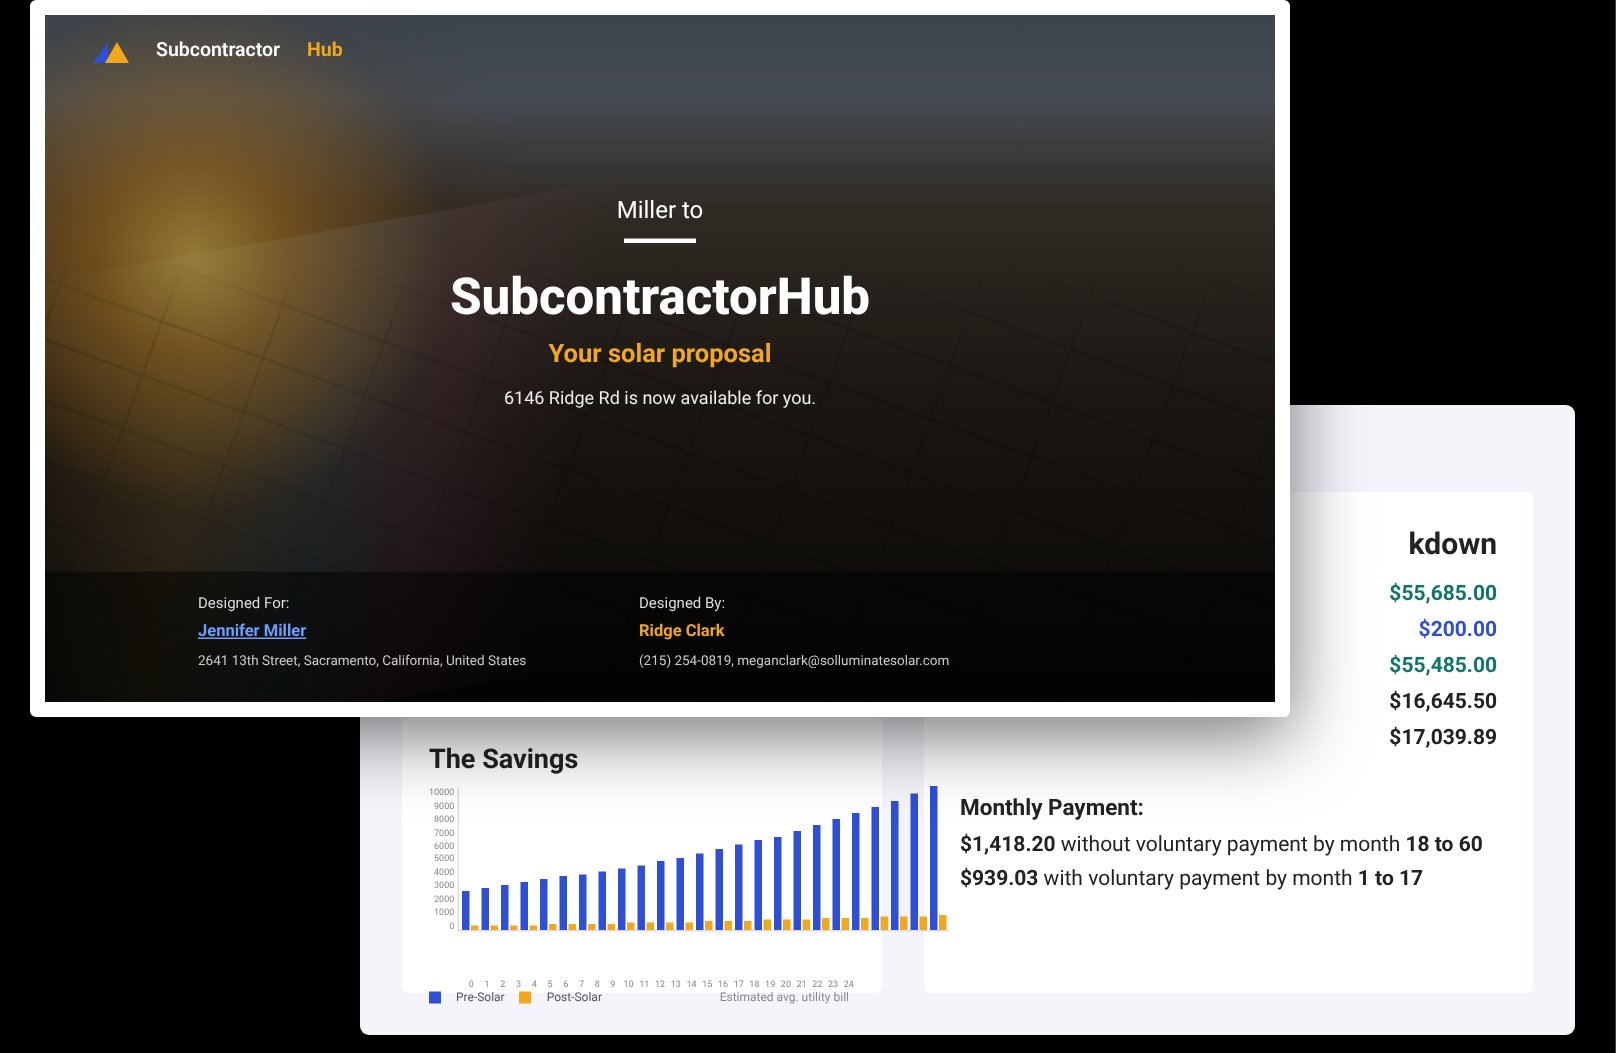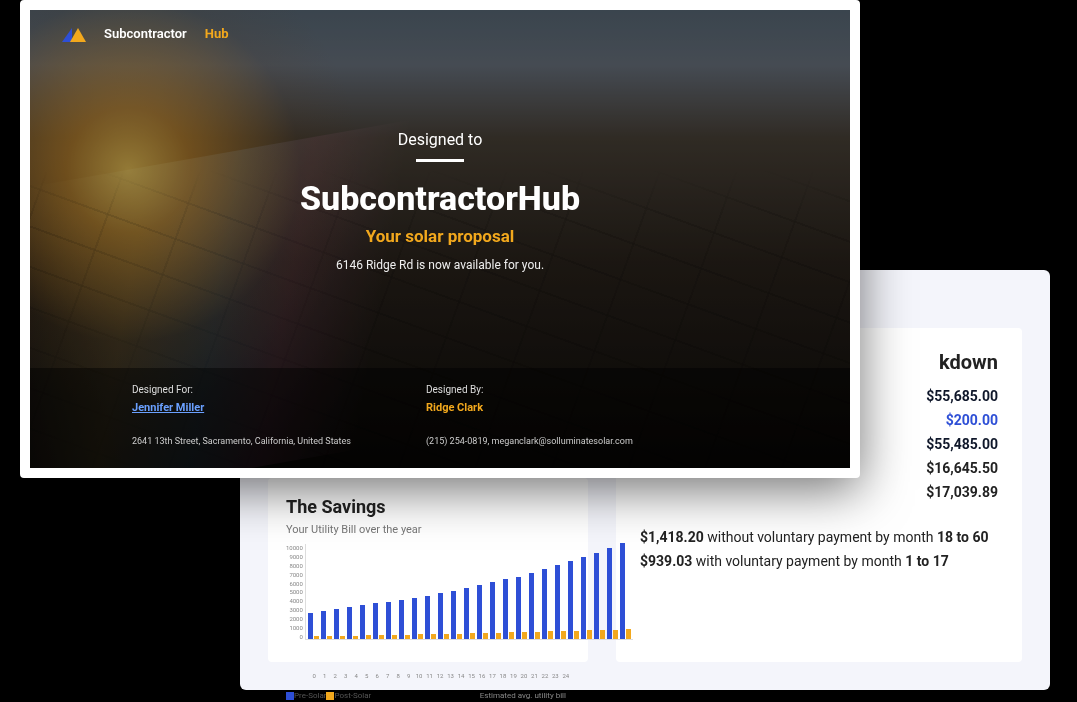--- a/index.html
+++ b/index.html
@@ -370,7 +370,7 @@
   </div>
 
   <div class="hero-center">
-    <div class="welcome">Designed to</div>
+    <div class="welcome">Miller to</div>
     <div class="hr-short"></div>
     <div class="brand">SubcontractorHub</div>
     <div class="tagline">Your solar proposal</div>

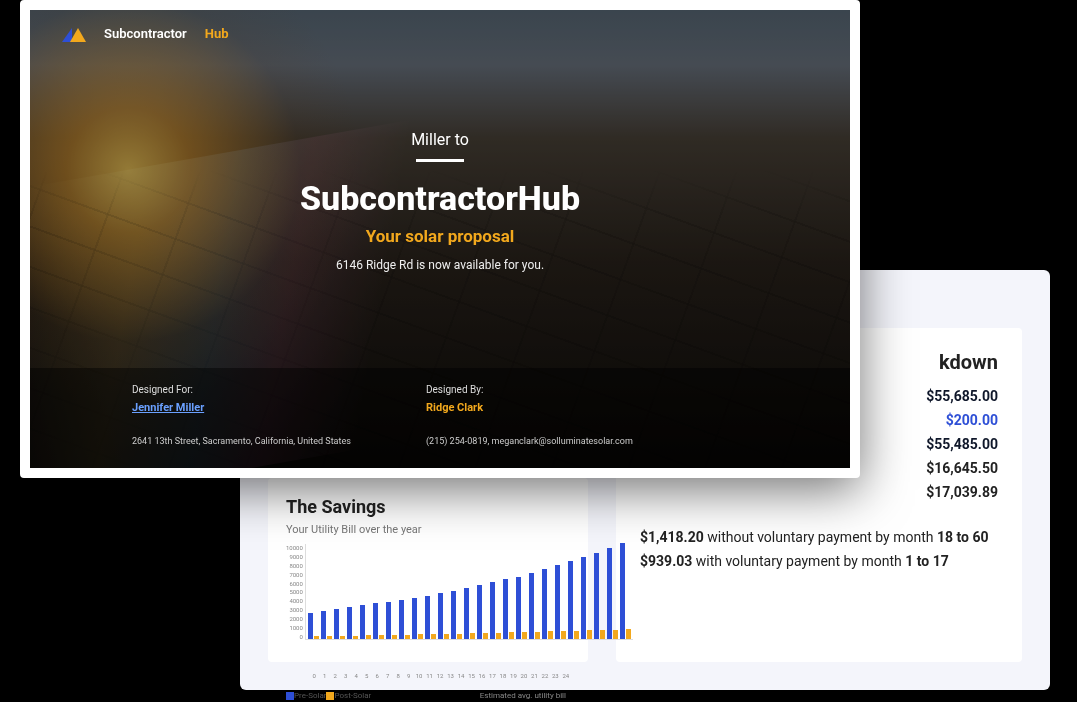--- a/index.html
+++ b/index.html
@@ -63,7 +63,7 @@
   .bd-rows  { margin-top:10px; }
   .bd-row   { display:flex; justify-content:flex-end; padding:4px 0; font-size:14px;}
   .bd-val   { font-weight:700; }
-  .c-orange { color:#0f172a;margin-left:32px; }
+  .c-orange { color:#0f766e;margin-left:32px; }
   .c-blue2  { color:#2e4fd6;text-align:right; }
   .c-dark   { color:#222; }
   .state-row{ display:flex; padding:4px 0; font-size:14px; color:#222; }

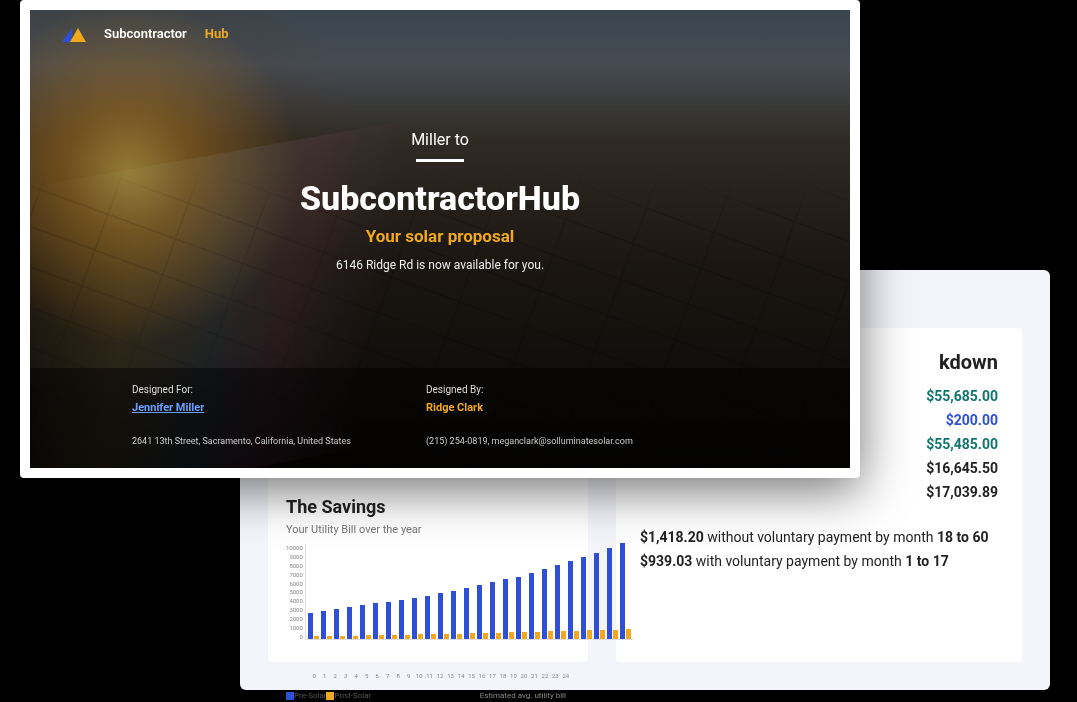--- a/index.html
+++ b/index.html
@@ -160,7 +160,7 @@
   .col .name{ font-weight:700; font-size:11px; margin-top:6px;}
   .nm-blue{ color:#6aa0ff;text-decoration:underline;}
   .nm-org { color:#f2a81d;}
-  .col .meta{ font-size:9px; margin-top:22px; color:#ccc;}
+  .col .meta{ font-size:9px; margin-top:9px; color:#ccc;}
 </style>
 </head>
 <body>

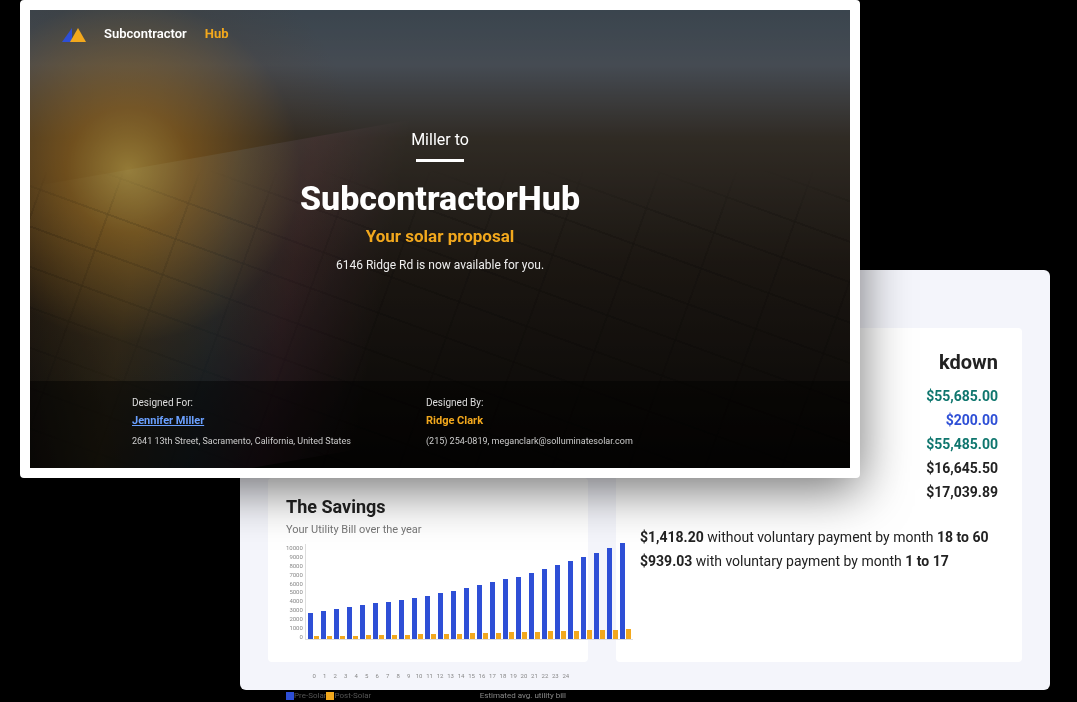--- a/index.html
+++ b/index.html
@@ -169,7 +169,6 @@
 
   <div class="savings-card">
     <div class="savings-title">The Savings</div>
-    <div class="savings-sub">Your Utility Bill over the year</div>
 
     <div class="chart-box">
       <div class="y-axis" id="yaxis">

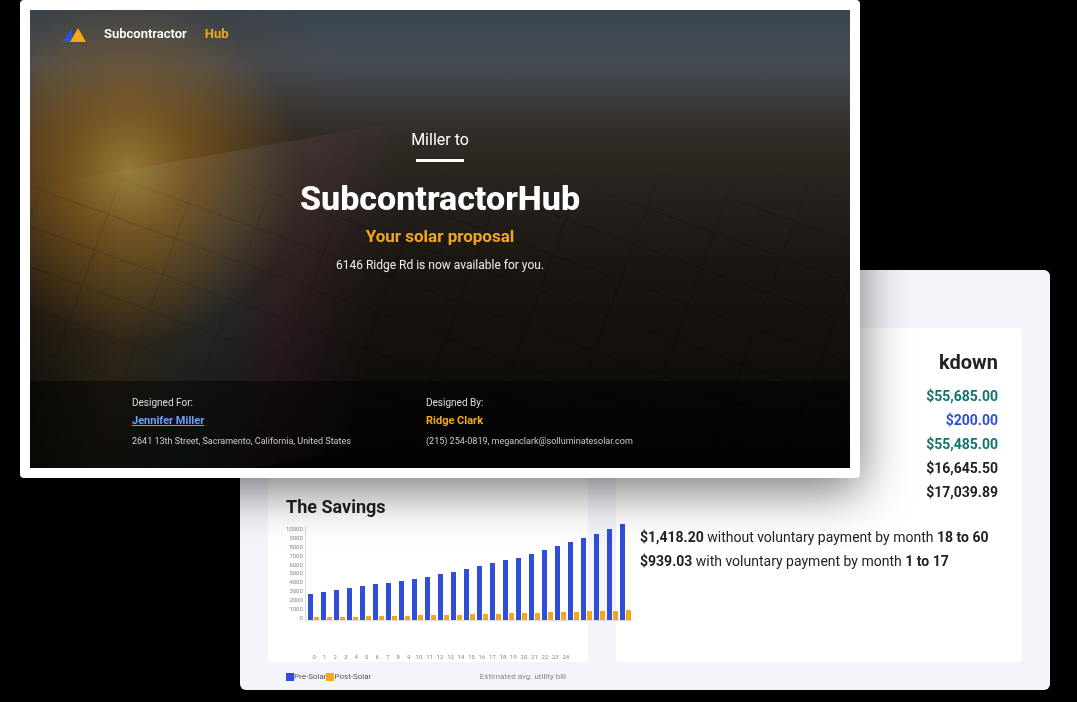--- a/index.html
+++ b/index.html
@@ -346,6 +346,7 @@
     </div>
 
     <div class="mp-block">
+      <div class="mp-title">Monthly Payment:</div>
       <div class="mp-line">
         <b>$1,418.20</b><span> without voluntary payment by month </span><b>18 to 60</b>
       </div>

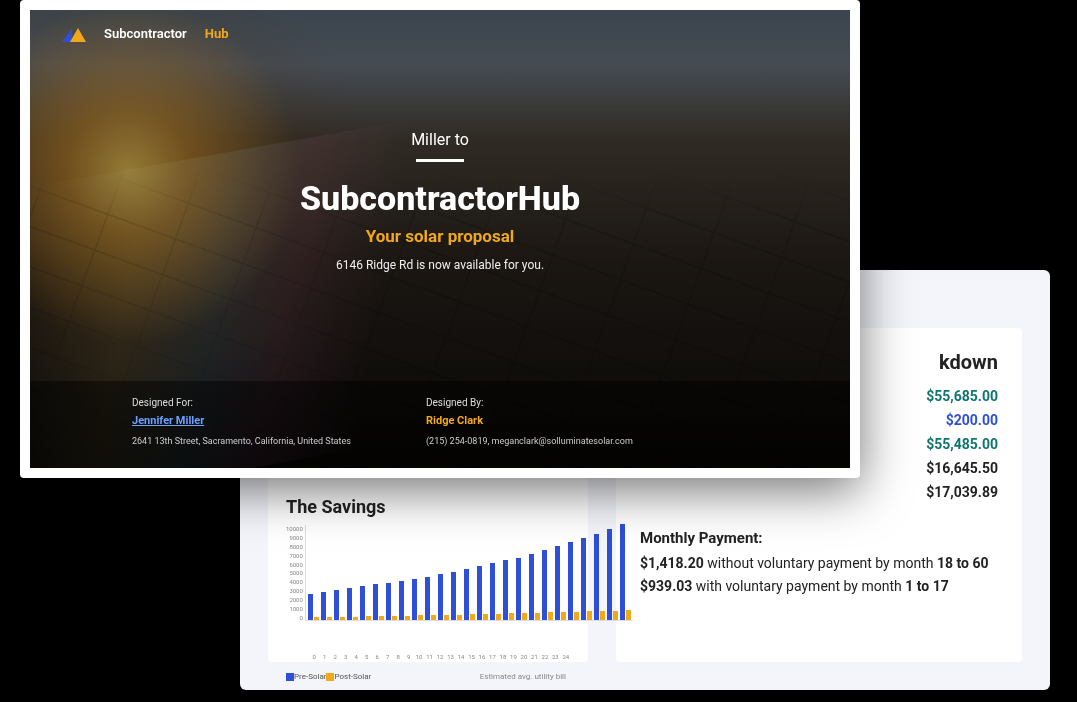--- a/index.html
+++ b/index.html
@@ -45,7 +45,7 @@
   .bar-post      { width:5px; background:#f2a81d; }
   .x-axis        { display:flex; gap:2px; padding-left:24px; font-size:6px; color:#888; }
   .x-axis span   { flex:1; text-align:center; }
-  .legend-row    { display:flex; align-items:center; font-size:8px; color:#555; margin-top:12px; justify-content:flex-start;}
+  .legend-row    { display:flex; align-items:center; gap:10px; font-size:8px; color:#555; margin-top:0; justify-content:flex-start;}
   .legend-sw     { width:8px; height:8px; display:inline-block; }
   .sw-pre        { background:#2e4fd6; }
   .sw-post       { background:#f2a81d; }

